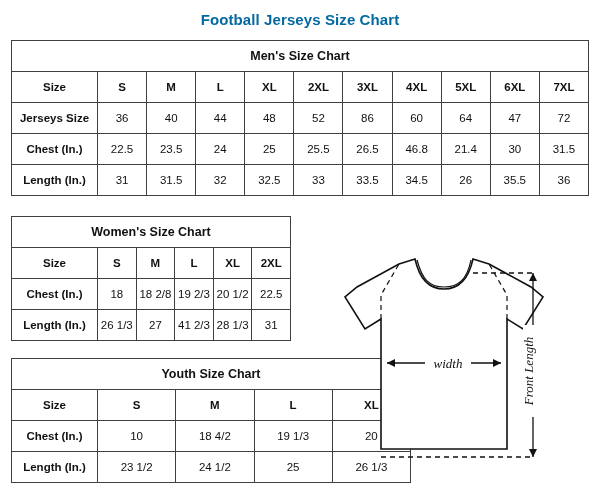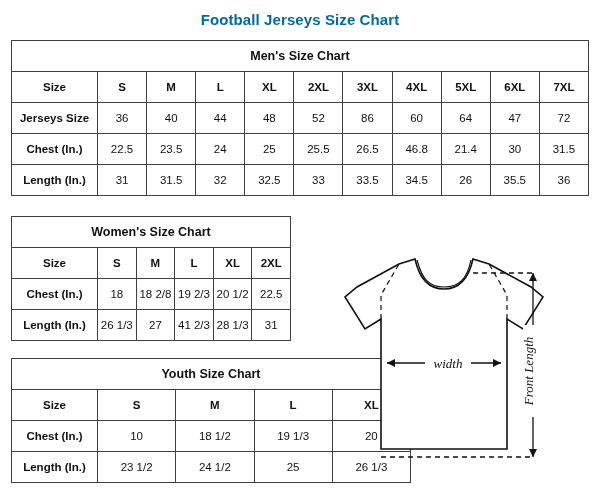--- a/index.html
+++ b/index.html
@@ -224,7 +224,7 @@
       <tr>
         <td class="hdr row-label">Chest (In.)</td>
         <td>10</td>
-        <td>18 1/2</td>
+        <td>18 4/2</td>
         <td>19 1/3</td>
         <td>20</td>
       </tr>

